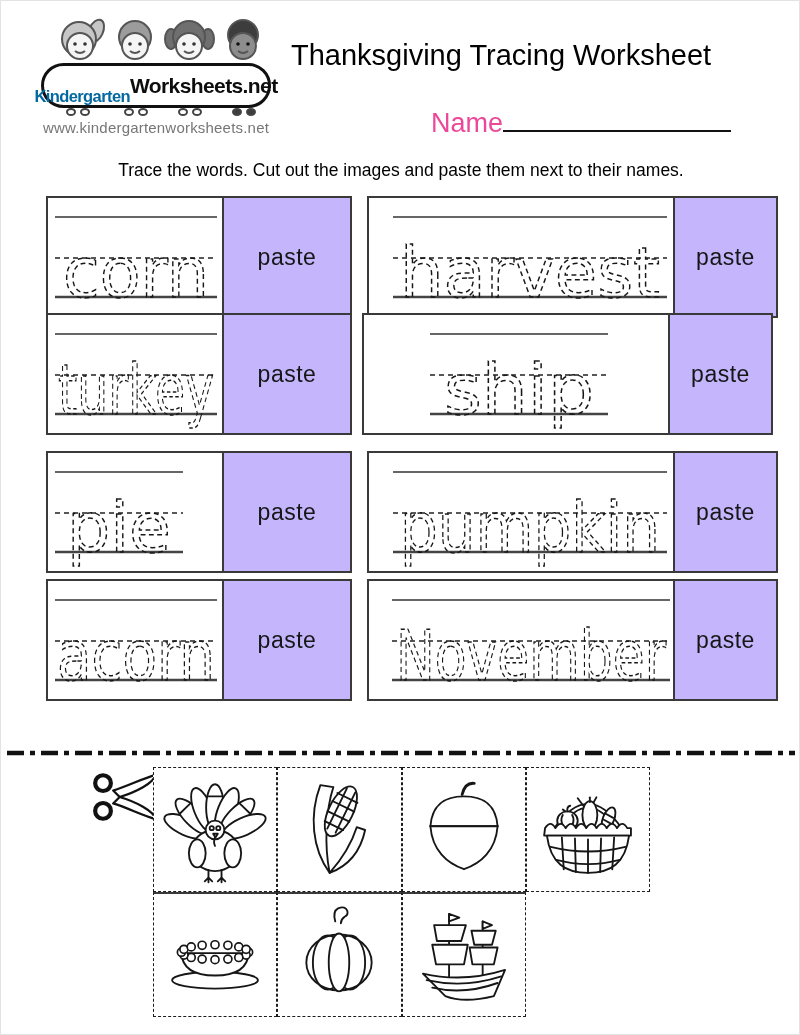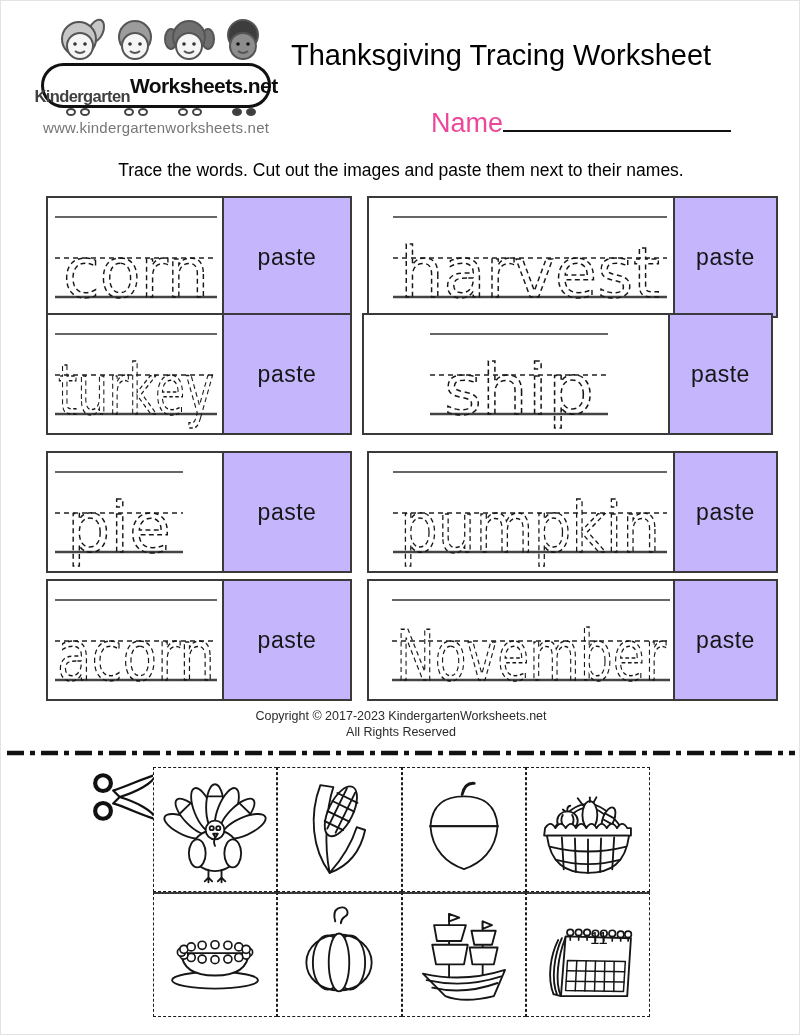--- a/index.html
+++ b/index.html
@@ -12,7 +12,7 @@
   .logo-box{position:absolute;left:40px;top:62px;width:230px;height:45px;border:3px solid #111;
             border-radius:24px;background:#fff;display:flex;align-items:center;justify-content:center;
             white-space:nowrap;z-index:2;}
-  .logo-box .t1{font-weight:bold;font-size:16.5px;letter-spacing:-0.6px;color:#404040;margin-top:22px;}
+  .logo-box .t1{font-weight:bold;font-size:16.5px;letter-spacing:-0.6px;color:#0369a1;margin-top:22px;}
   .logo-box .t2{font-weight:bold;font-size:21px;letter-spacing:-0.6px;color:#0d0d0d;}
   .feet-svg{position:absolute;left:42px;top:105px;width:230px;height:12px;}
   .website{position:absolute;left:30px;top:118px;width:250px;text-align:center;

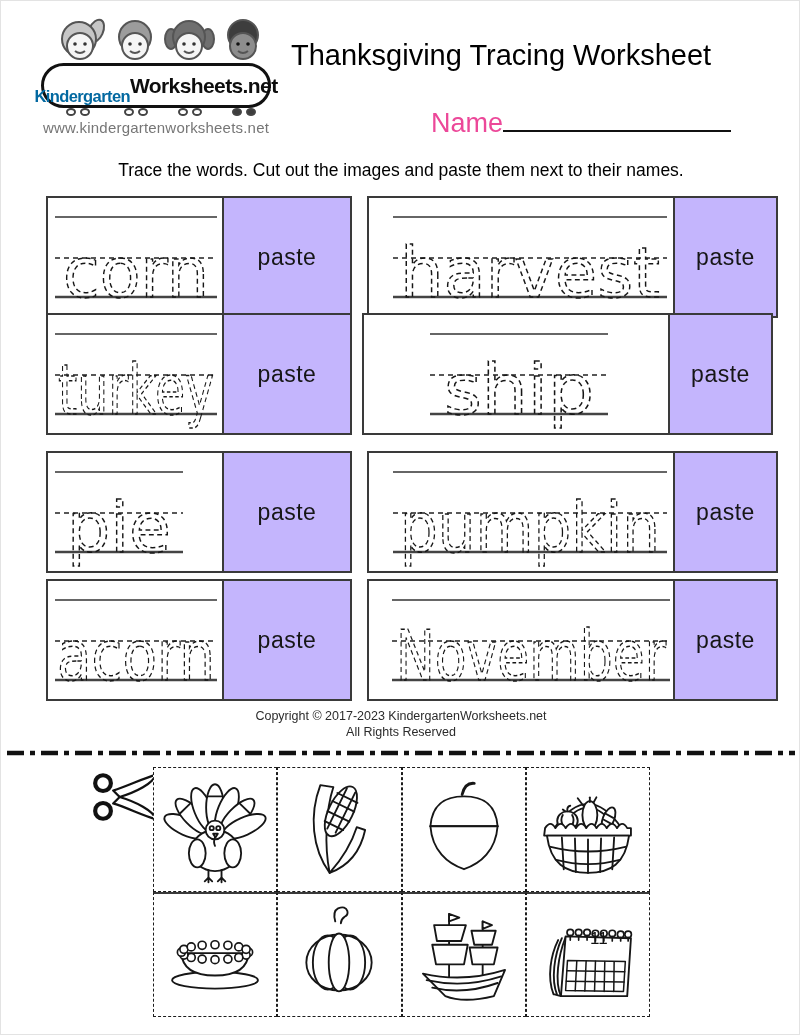--- a/index.html
+++ b/index.html
@@ -217,10 +217,6 @@
       </div>
     </div>
 
-  <div class="copyright">
-    <div>Copyright © 2017-2023 KindergartenWorksheets.net</div>
-    <div>All Rights Reserved</div>
-  </div>
 
   <svg class="cutline-svg" viewBox="0 0 800 14">
     <line x1="6" y1="7" x2="794" y2="7" stroke="#111" stroke-width="4.5" stroke-dasharray="17 6 5 6"></line>

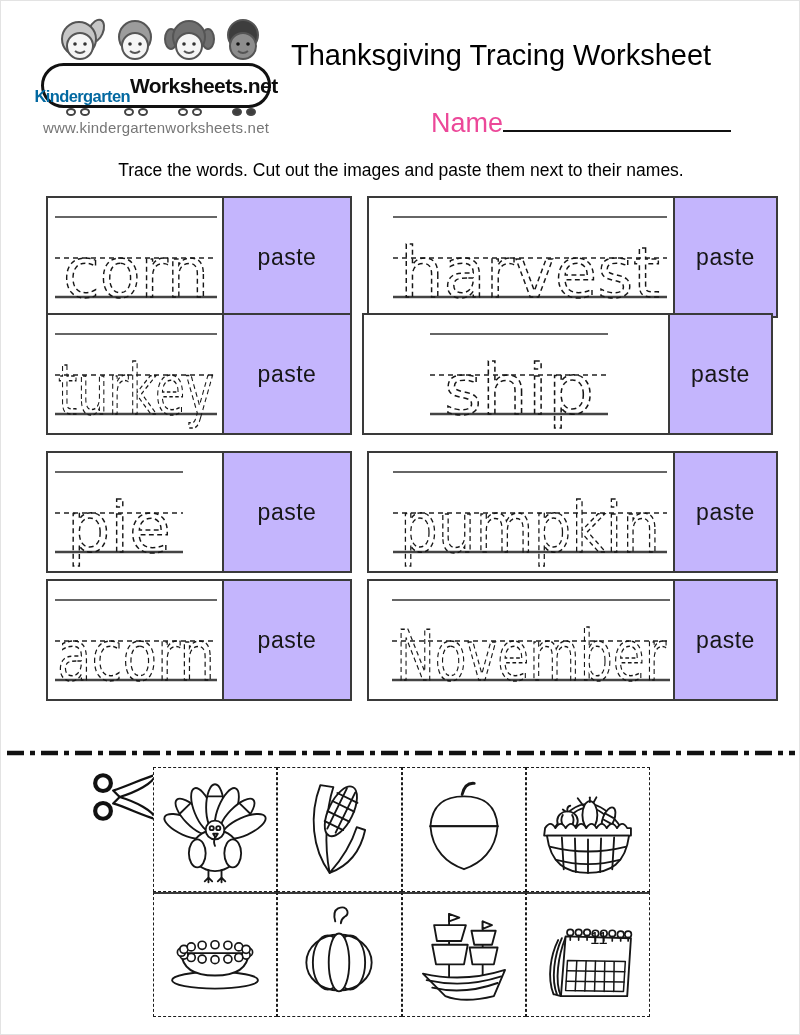--- a/index.html
+++ b/index.html
@@ -267,12 +267,6 @@
           <use href="#sym-ship"></use>
         </svg>
       </div>
-      <div class="cutout-cell row2">
-        <svg class="cutout-svg" viewBox="0 0 120 120">
-          <use href="#sym-calendar"></use>
-        </svg>
-        <span class="cal-num">11</span>
-      </div>
     </div>
 
   <svg width="0" height="0" style="position:absolute">

